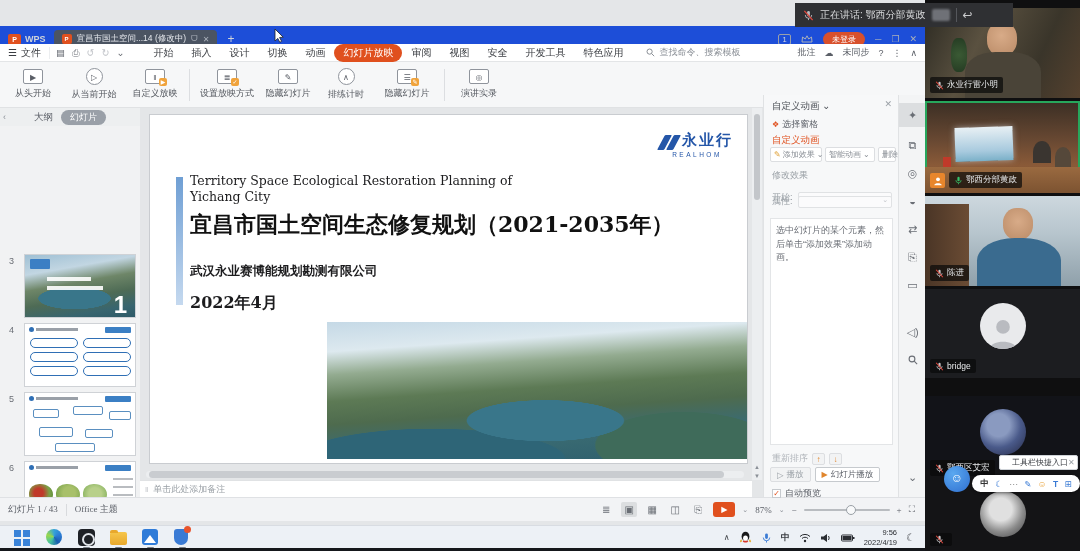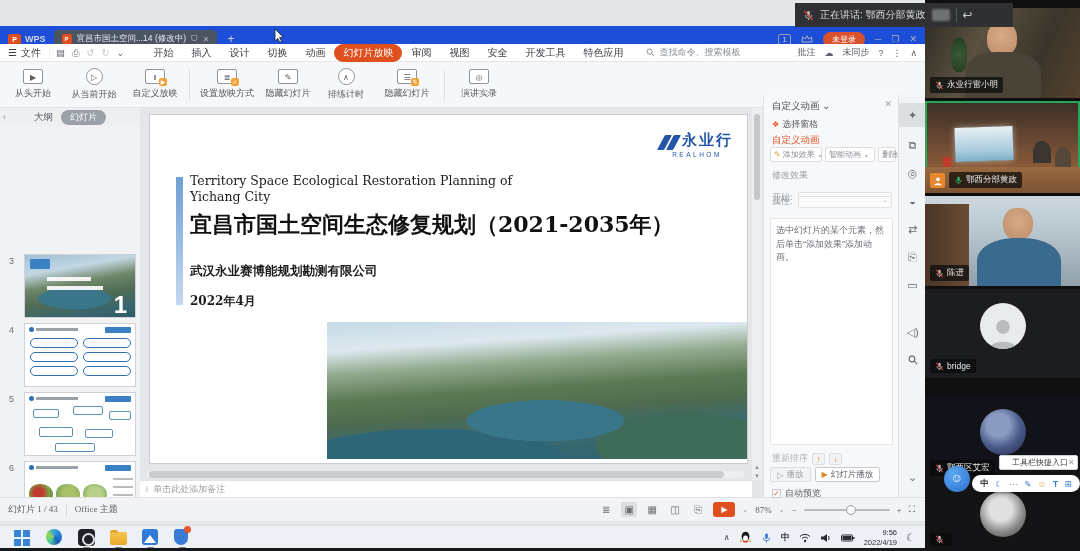--- a/index.html
+++ b/index.html
@@ -90,7 +90,7 @@
   .sub-en { position:absolute; left:40px; top:58px; font-family:"DejaVu Serif","Liberation Serif",serif; font-size:12.5px; color:#1c1c1e; line-height:1.3; }
   .stitle { position:absolute; left:40px; top:95px; font-family:"DejaVu Serif","Liberation Serif",serif; font-size:22px; font-weight:bold; color:#111; }
   .scompany { position:absolute; left:40px; top:148px; font-size:12.5px; font-weight:bold; color:#1c1c1e; font-family:"DejaVu Serif","Liberation Serif",serif; }
-  .sdate { position:absolute; left:40px; top:178px; font-size:12px; font-weight:bold; color:#1c1c1e; font-family:"DejaVu Serif","Liberation Serif",serif; }
+  .sdate { position:absolute; left:40px; top:178px; font-size:16px; font-weight:bold; color:#1c1c1e; font-family:"DejaVu Serif","Liberation Serif",serif; }
   .spano { position:absolute; left:177px; top:207px; width:420px; height:137px;
     background:radial-gradient(130px 34px at 52% 72%, #39768a 0 60%, transparent 61%),
                radial-gradient(220px 50px at 25% 100%, #2e6577 0 60%, transparent 61%),

